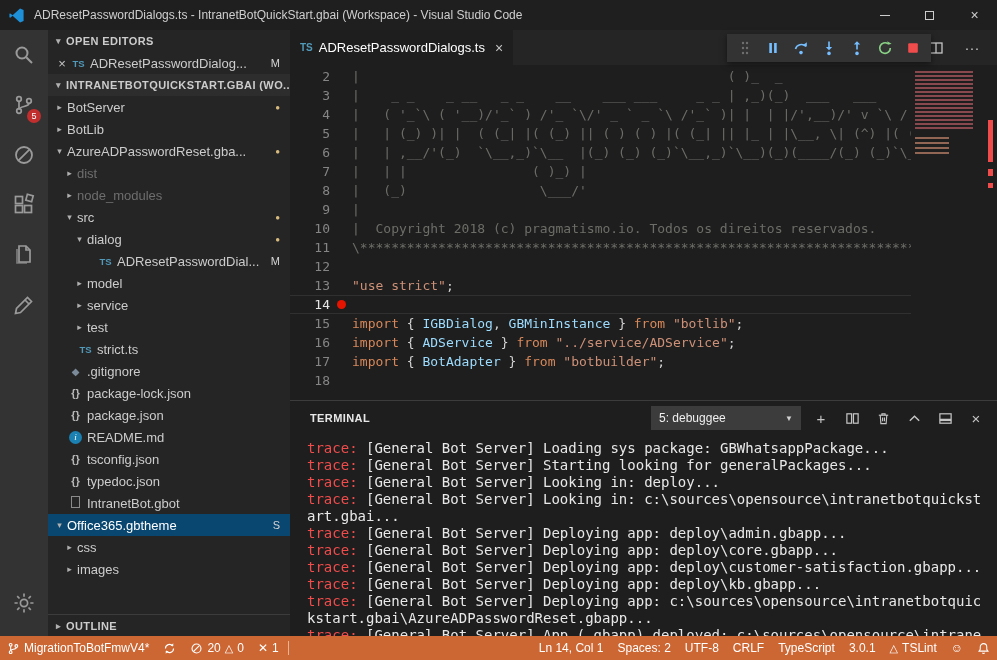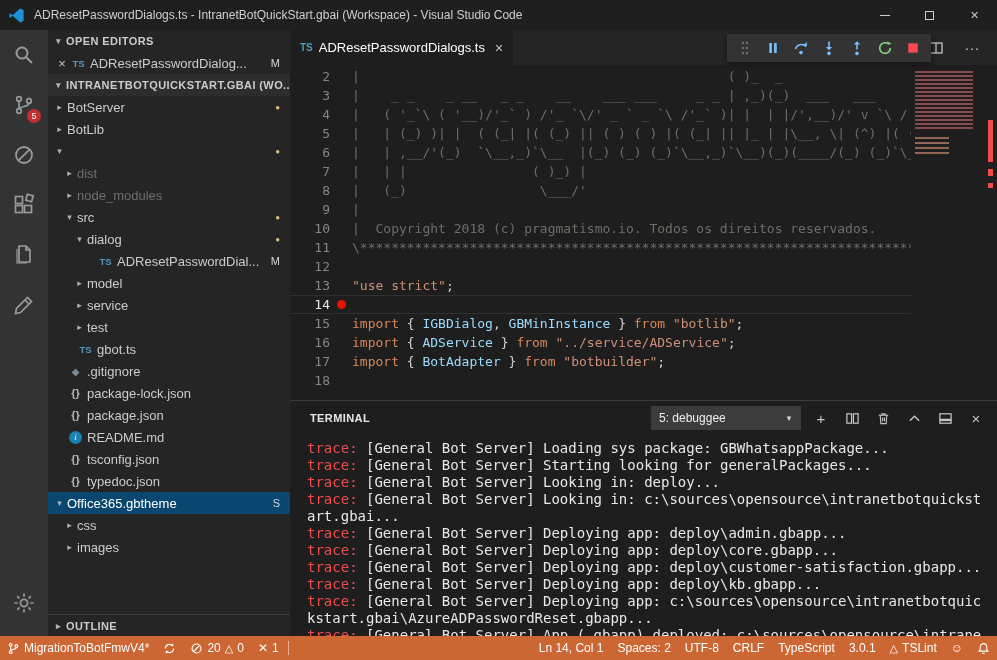--- a/index.html
+++ b/index.html
@@ -209,6 +209,7 @@
           </div>
           <div class="tree-row" style="padding-left: 4px;">
             <span class="twistie">▾</span>
+            <span class="tlabel">AzureADPasswordReset.gba...</span>
             <span class="tbadge dot">●</span>
           </div>
           <div class="tree-row grayed" style="padding-left: 14px;">

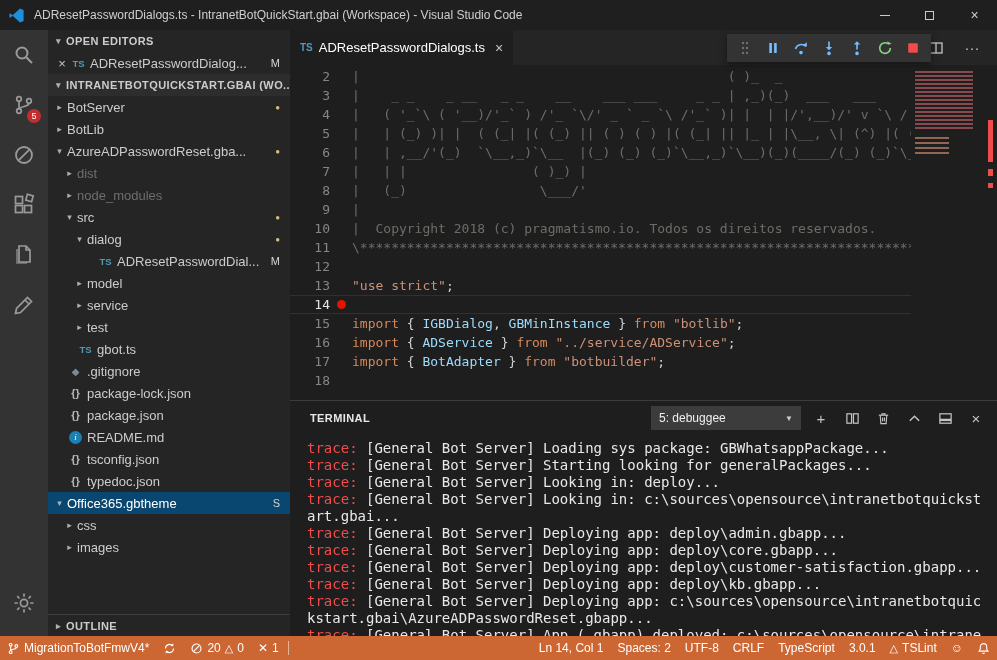--- a/index.html
+++ b/index.html
@@ -251,7 +251,7 @@
           <div class="tree-row" style="padding-left: 14px;">
             <span class="twistie"></span>
             <span class="ficon icon-ts">TS</span>
-            <span class="tlabel">gbot.ts</span>
+            <span class="tlabel">strict.ts</span>
           </div>
           <div class="tree-row" style="padding-left: 4px;">
             <span class="twistie"></span>

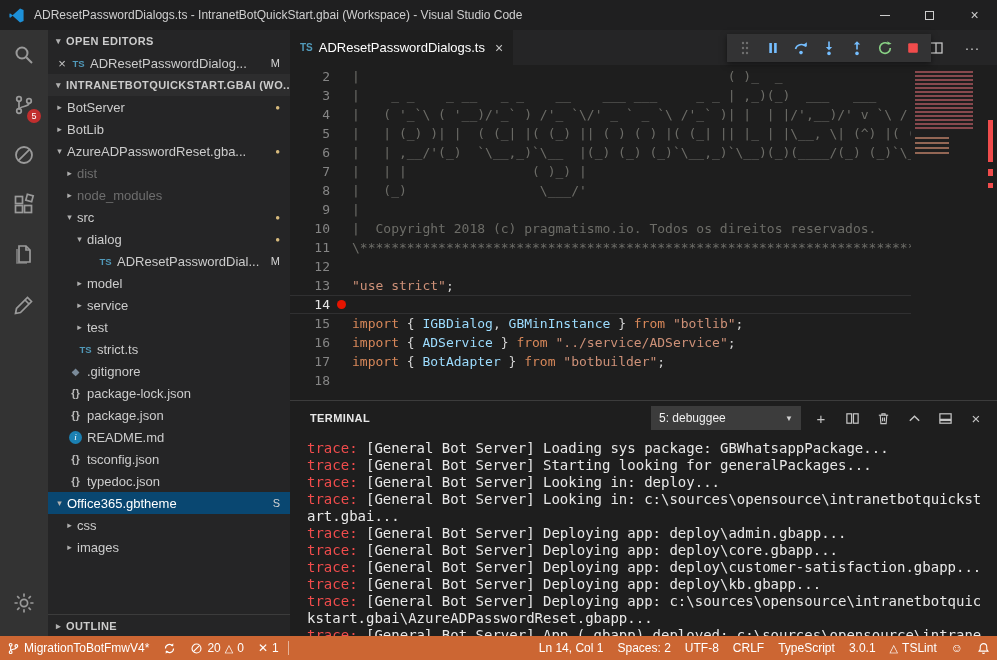--- a/index.html
+++ b/index.html
@@ -284,6 +284,11 @@
             <span class="twistie"></span>
             <span class="ficon icon-braces">{}</span>
             <span class="tlabel">typedoc.json</span>
+          </div>
+          <div class="tree-row" style="padding-left: 4px;">
+            <span class="twistie"></span>
+            <span class="ficon icon-file"><span class="filebox"></span></span>
+            <span class="tlabel">IntranetBot.gbot</span>
           </div>
           <div class="tree-row selected" style="padding-left: 4px;">
             <span class="twistie">▾</span>

